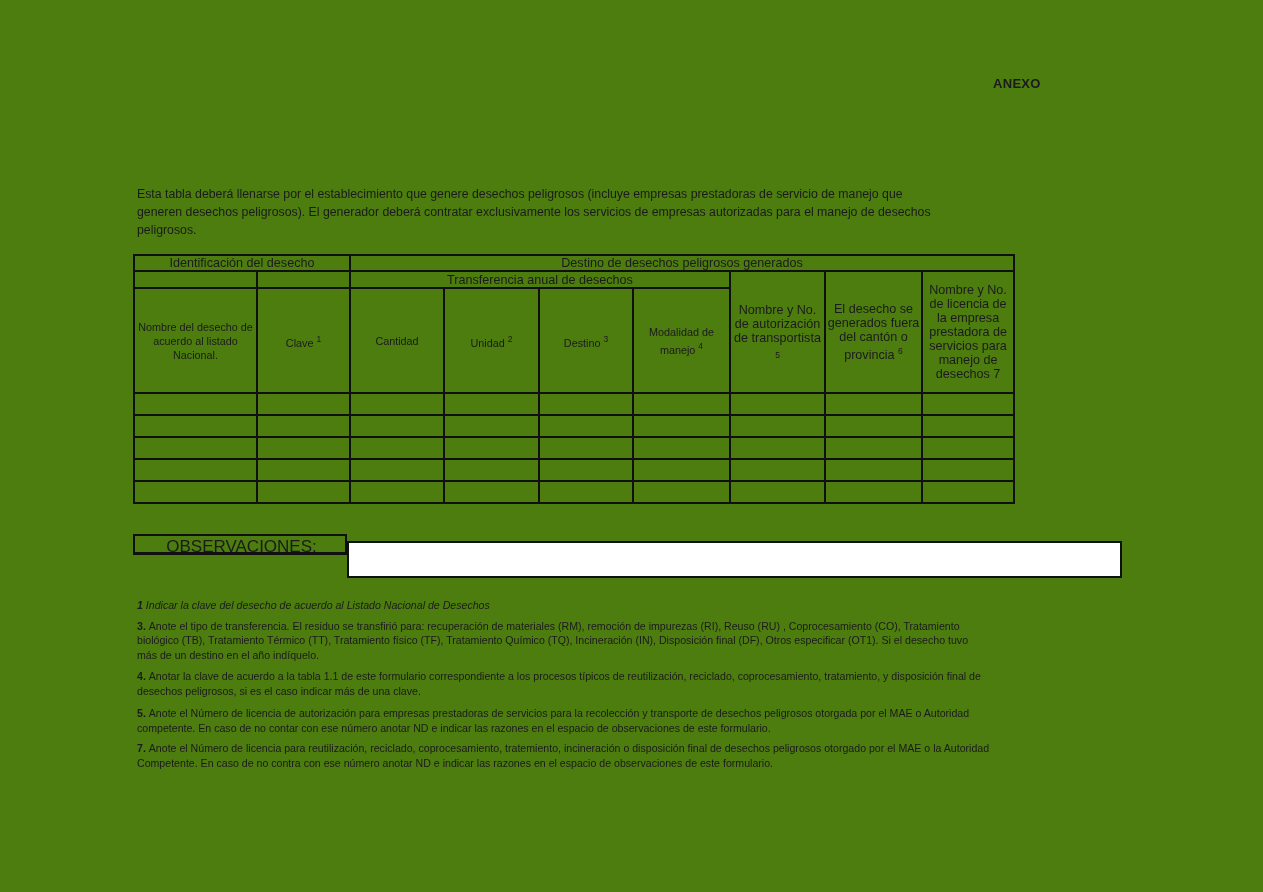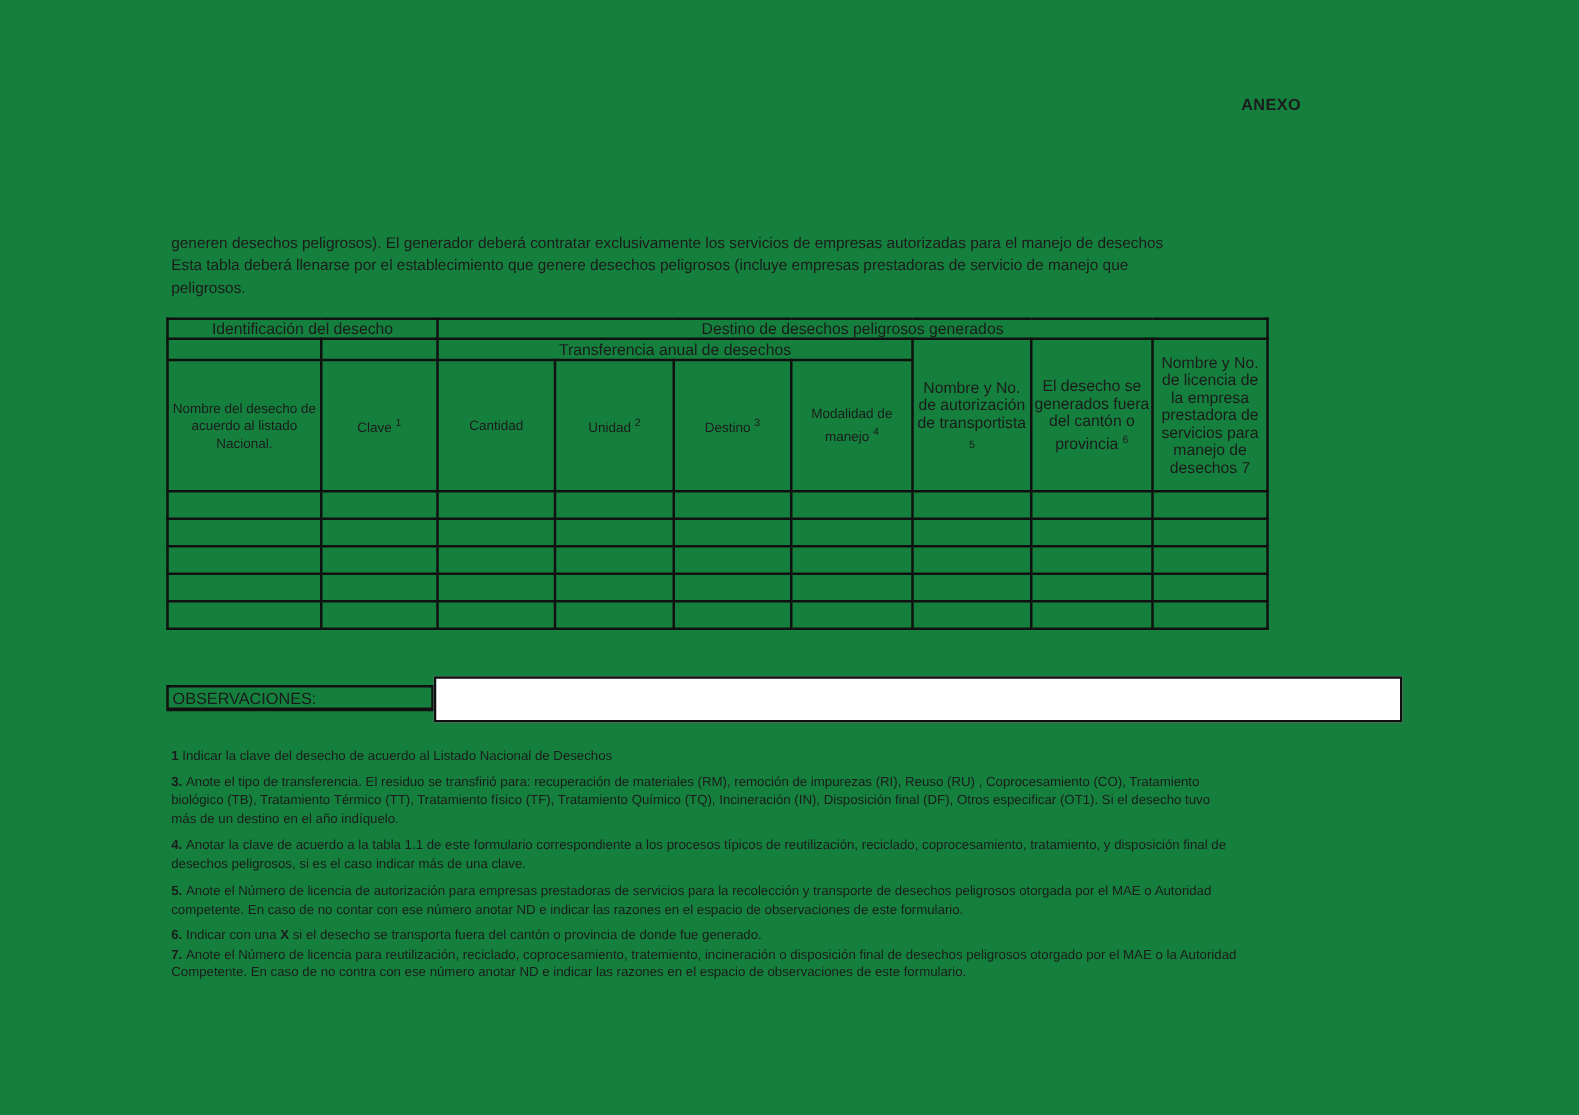--- a/index.html
+++ b/index.html
@@ -6,7 +6,7 @@
   .page {
     position:relative;
     width:1263px; height:892px;
-    background:#15803d;
+    background:#4d7c0f;
     font-family:"Liberation Sans", sans-serif;
     color:#1b1b1b;
     overflow:hidden;

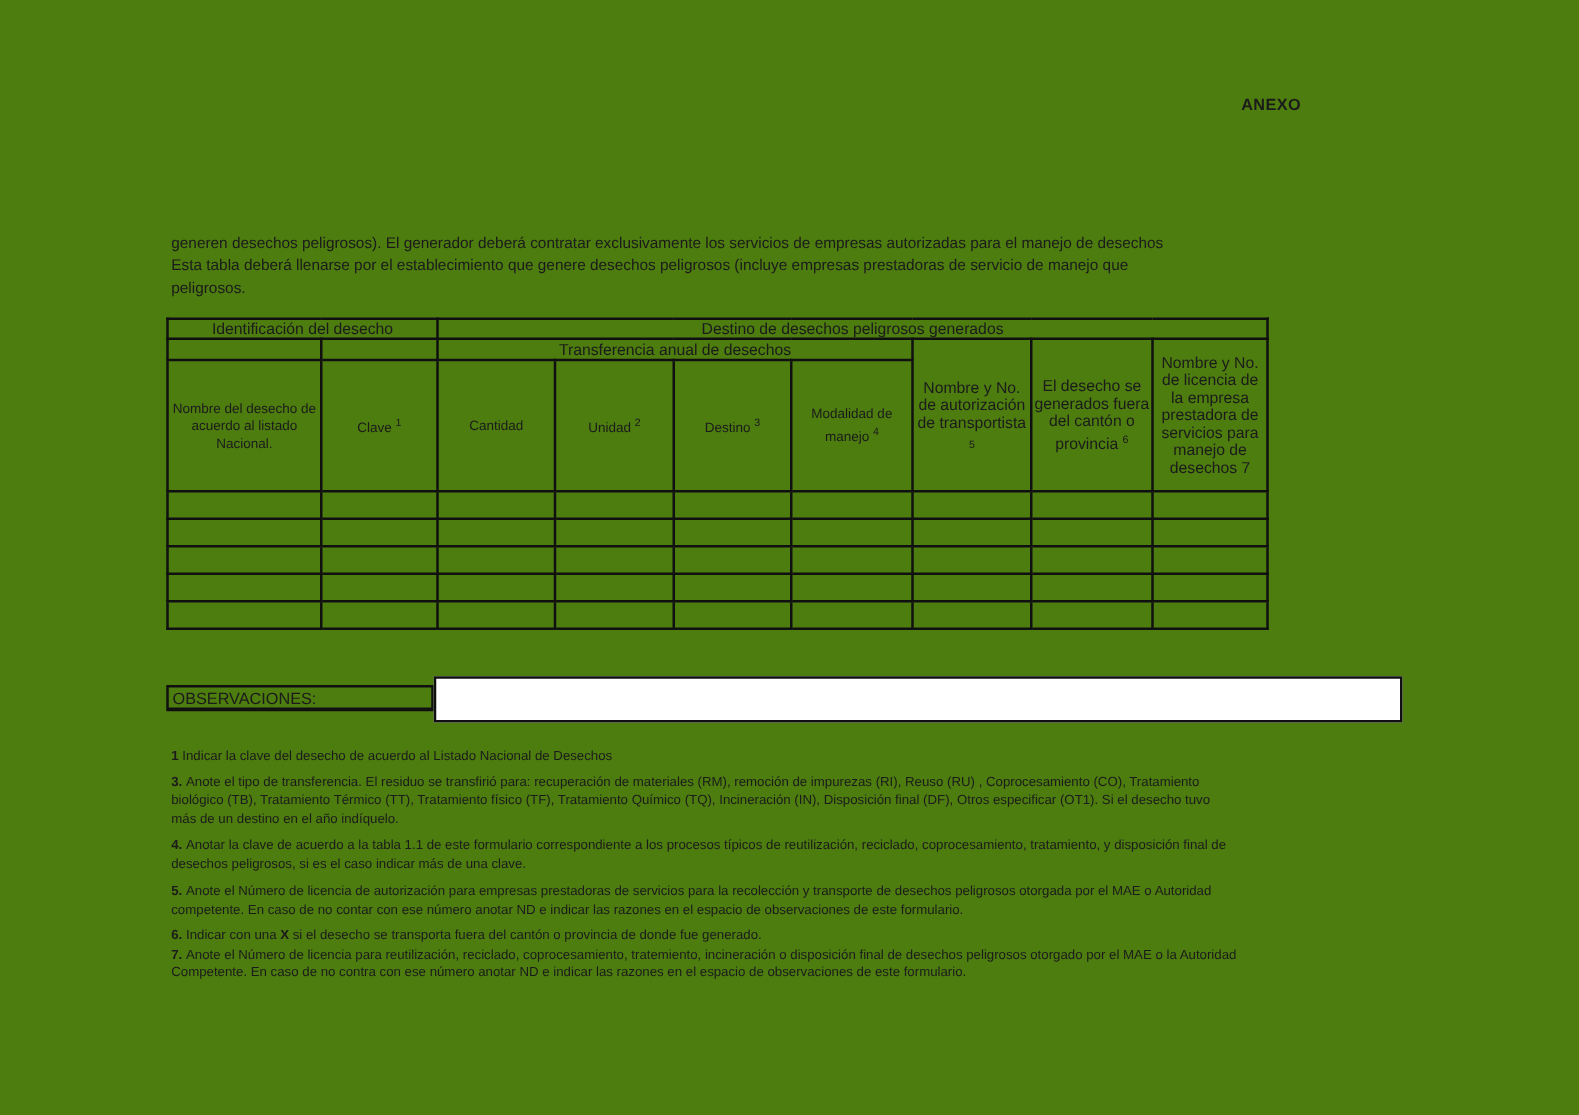--- a/index.html
+++ b/index.html
@@ -83,8 +83,8 @@
 
 
   <p class="intro">
+      <span class="line">Esta tabla deberá llenarse por el establecimiento que genere desechos peligrosos (incluye empresas prestadoras de servicio de manejo que</span>
       <span class="line">generen desechos peligrosos).  El generador deberá contratar exclusivamente los servicios de empresas autorizadas para el manejo de desechos</span>
-      <span class="line">Esta tabla deberá llenarse por el establecimiento que genere desechos peligrosos (incluye empresas prestadoras de servicio de manejo que</span>
       <span class="line">peligrosos.</span>
     </p>
 

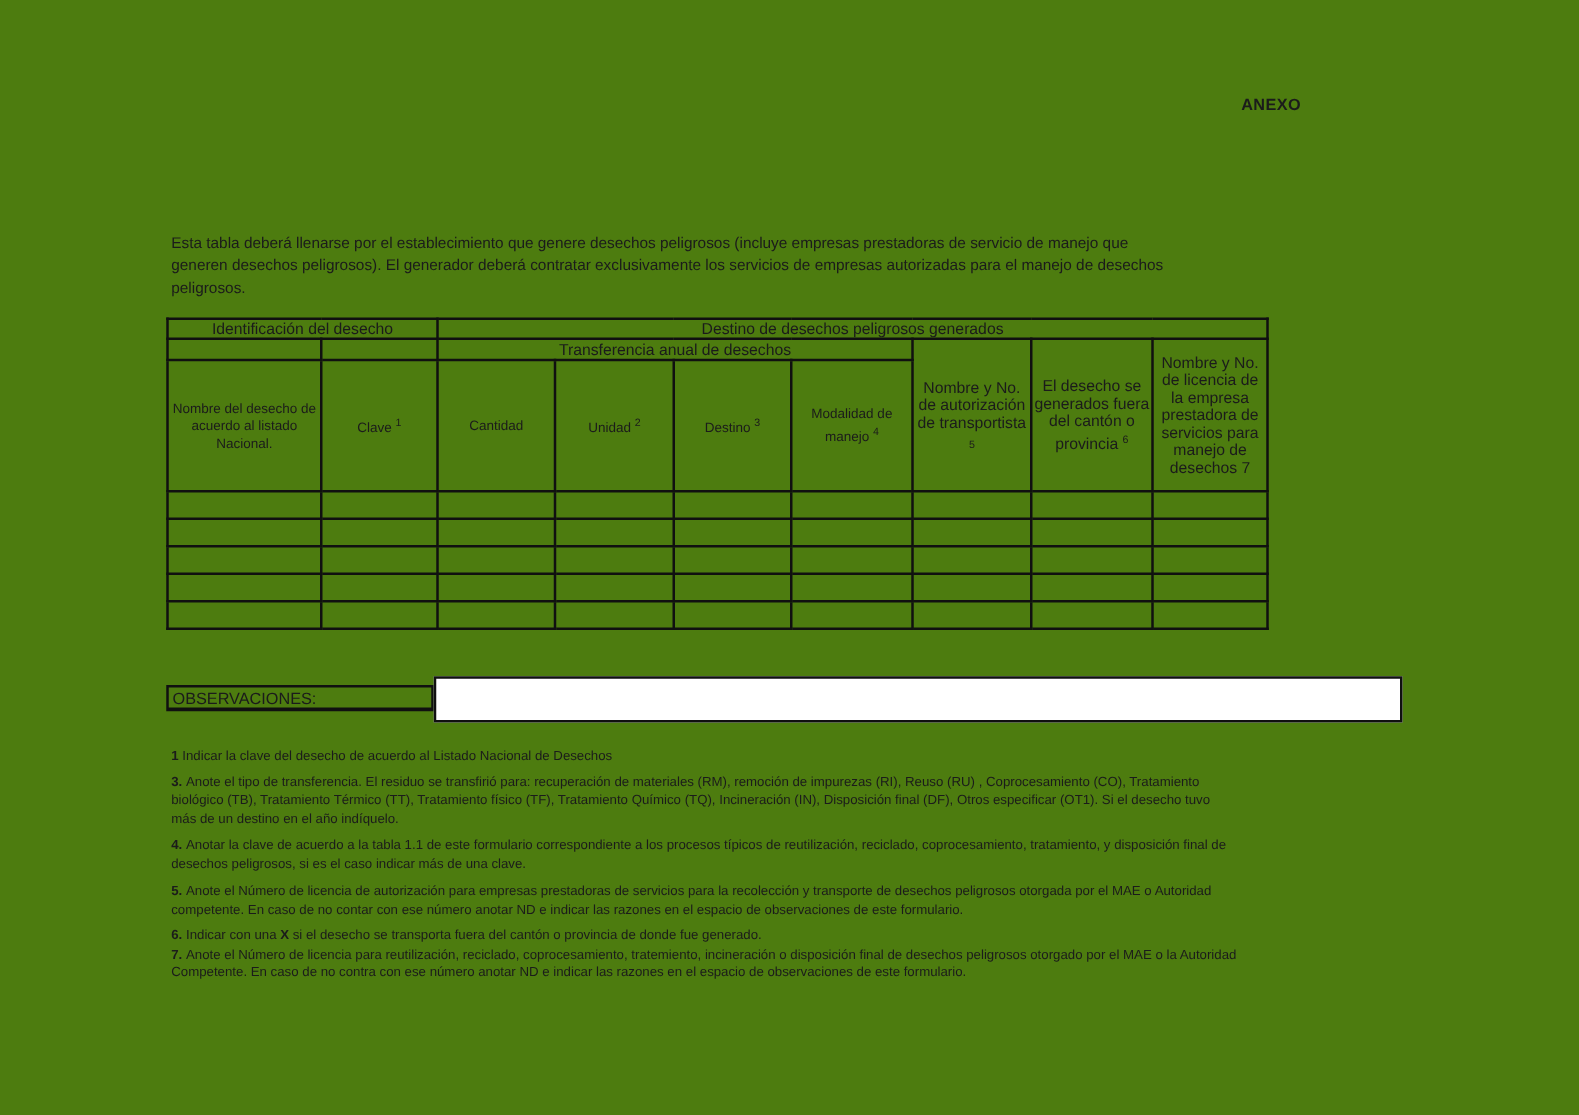--- a/index.html
+++ b/index.html
@@ -49,10 +49,10 @@
   tr.body td { height:20px; }
 
   .obs-label {
-    position:absolute; left:133px; top:548px;
+    position:absolute; left:133px; top:534px;
     box-sizing:border-box; width:214px; height:21px;
     border:2px solid #101010; border-bottom-width:3px;
-    font-size:13px; padding:1px 0 0 3px;
+    font-size:17px; padding:1px 0 0 3px;text-align:center;
   }
   .obs-box {
     position:absolute; left:347px; top:541px;

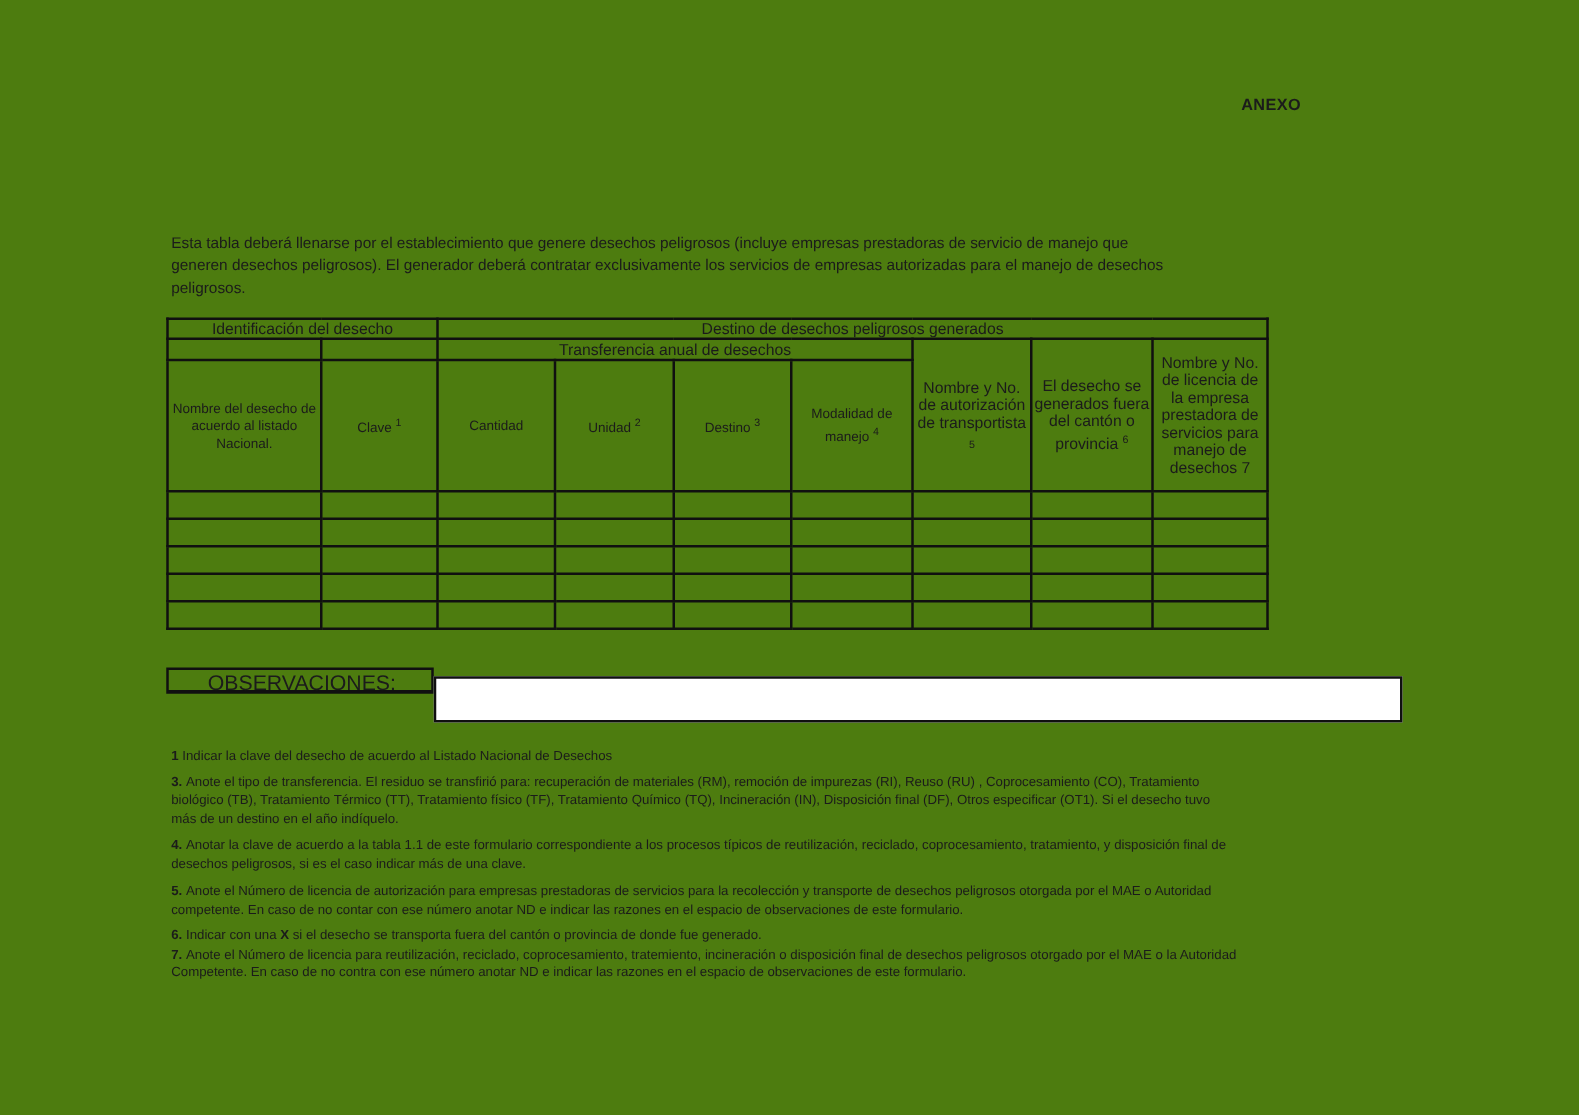--- a/index.html
+++ b/index.html
@@ -68,7 +68,7 @@
   .fn { margin:0 0 7px 0; }
   .fn .cont { display:block; }
   .b { font-weight:bold; }
-  .fn1 { margin-bottom:6px; }
+  .fn1 { margin-bottom:6px;font-style:italic; }
   .fn4 { margin-bottom:8px; }
   .fn5 { margin-bottom:6px; }
   .fn6 { margin-bottom:1px; }

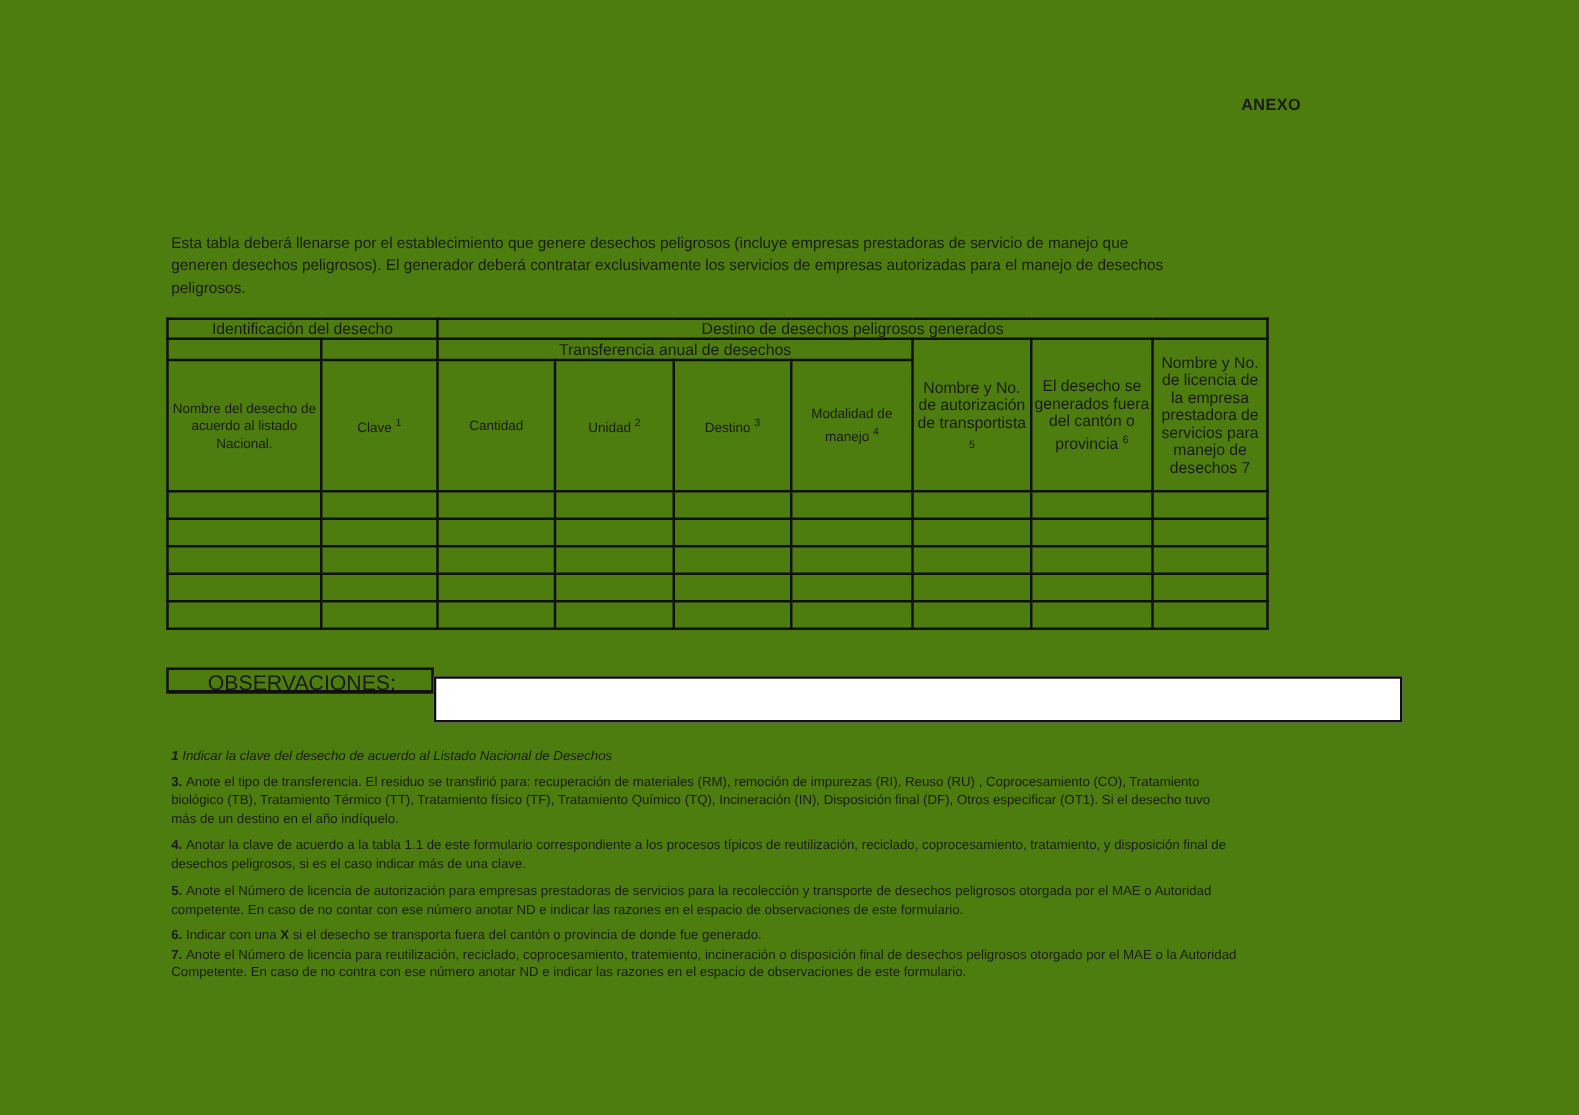--- a/index.html
+++ b/index.html
@@ -187,7 +187,6 @@
     <p class="fn fn3"><span class="b">3. </span><span>Anote el tipo de transferencia.  El residuo se transfirió para: recuperación de materiales (RM), remoción de impurezas (RI), Reuso (RU) , Coprocesamiento (CO), Tratamiento</span><span class="cont">biológico (TB), Tratamiento Térmico (TT), Tratamiento físico (TF), Tratamiento Químico (TQ), Incineración (IN),  Disposición final (DF), Otros especificar (OT1).    Si el desecho tuvo</span><span class="cont">más de  un destino en el año indíquelo.</span></p>
     <p class="fn fn4"><span class="b">4. </span><span>Anotar la clave de acuerdo a la tabla 1.1 de este formulario correspondiente a los procesos típicos de reutilización, reciclado, coprocesamiento, tratamiento, y disposición final de</span><span class="cont">desechos peligrosos, si es el caso indicar más de una clave.</span></p>
     <p class="fn fn5"><span class="b">5. </span><span>Anote el Número de licencia de autorización para empresas prestadoras de servicios para la recolección y transporte de desechos peligrosos otorgada por el MAE o Autoridad</span><span class="cont">competente.   En caso de no contar con ese número anotar ND e indicar las razones en el espacio de observaciones de este formulario.</span></p>
-    <p class="fn fn6"><span class="b">6.  </span><span>Indicar con una </span><span class="b">X</span><span> si el desecho se transporta fuera del cantón o provincia de donde fue generado.</span></p>
     <p class="fn fn7"><span class="b">7. </span><span>Anote el Número de licencia para reutilización, reciclado, coprocesamiento, tratemiento, incineración o disposición final de desechos peligrosos otorgado por el MAE o la Autoridad</span><span class="cont">Competente.  En caso de no contra con ese número anotar ND e indicar las razones en el espacio de observaciones de este formulario.</span></p>
   </div>
 

